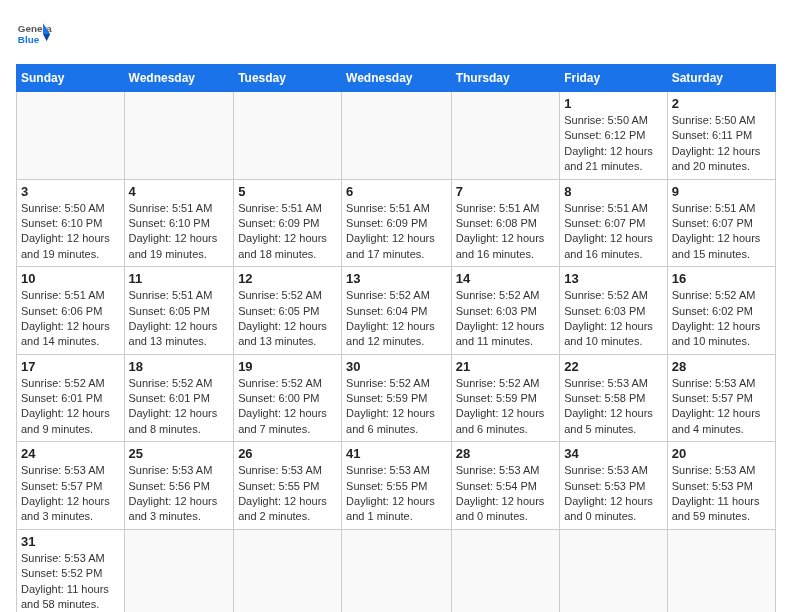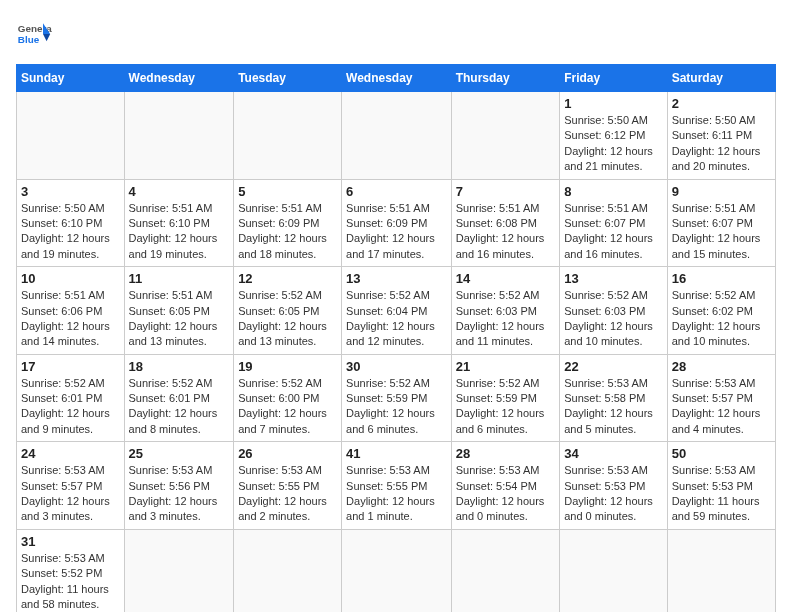--- a/index.html
+++ b/index.html
@@ -329,7 +329,7 @@
 and 0 minutes.</div>
         </td>
         <td>
-          <span class="day-number">50</span>
+          <span class="day-number">20</span>
           <div class="day-info" style="white-space: pre-line;">Sunrise: 5:53 AM
 Sunset: 5:53 PM
 Daylight: 11 hours

